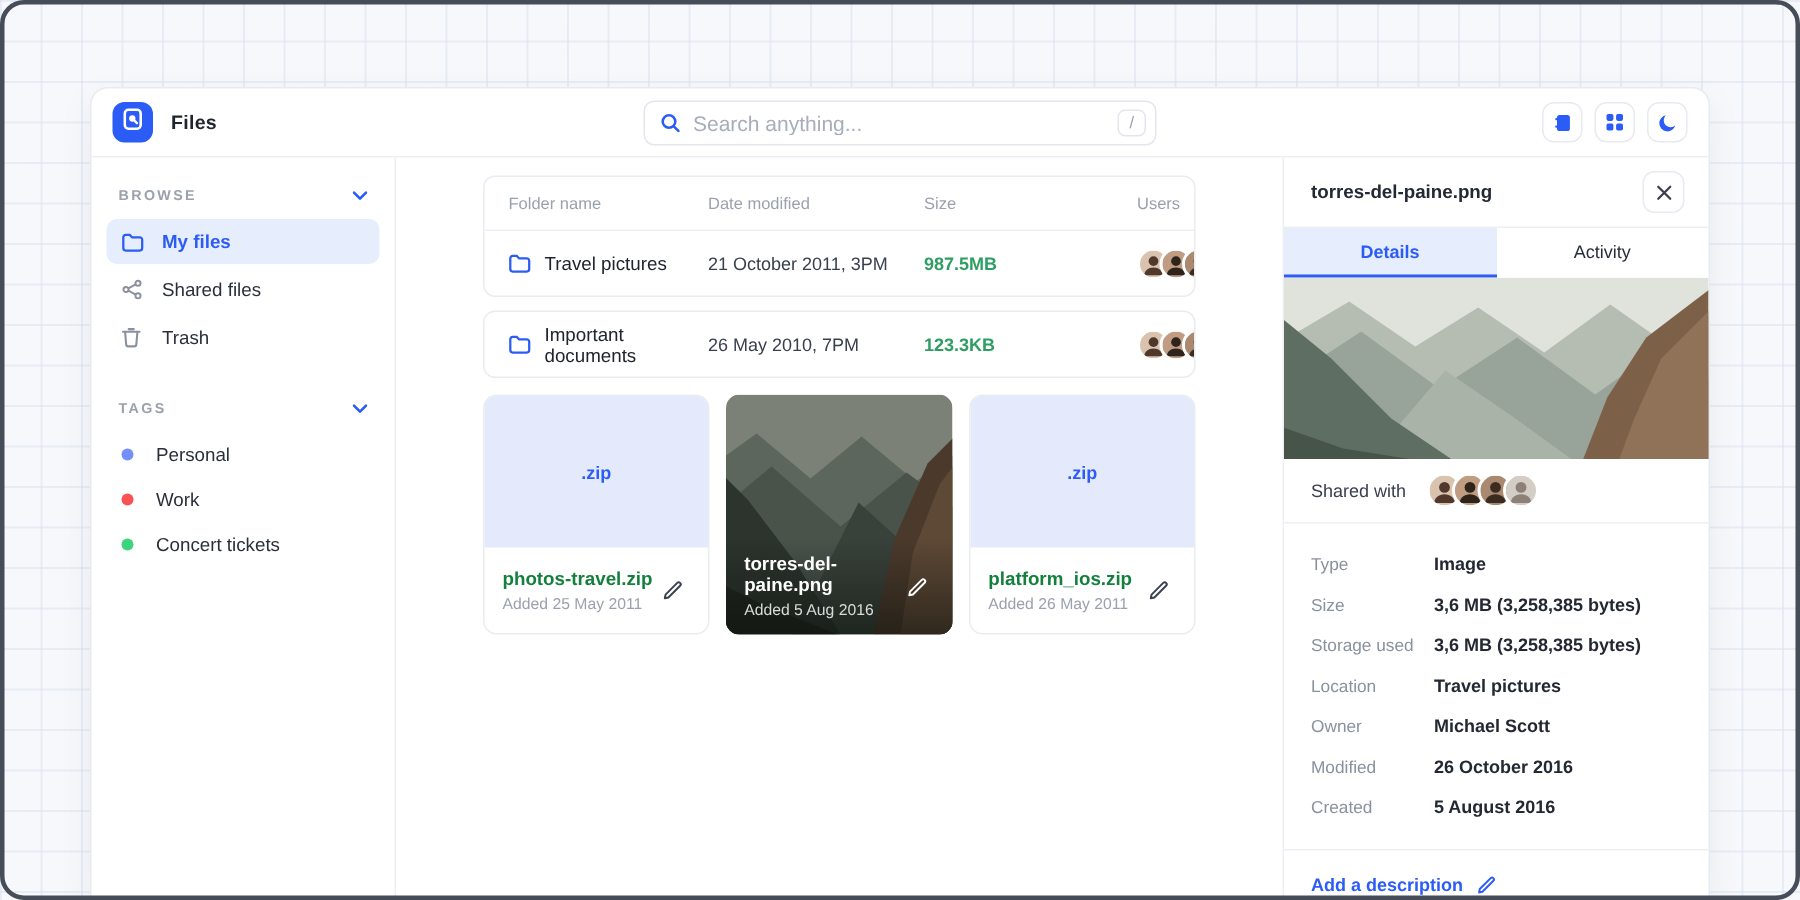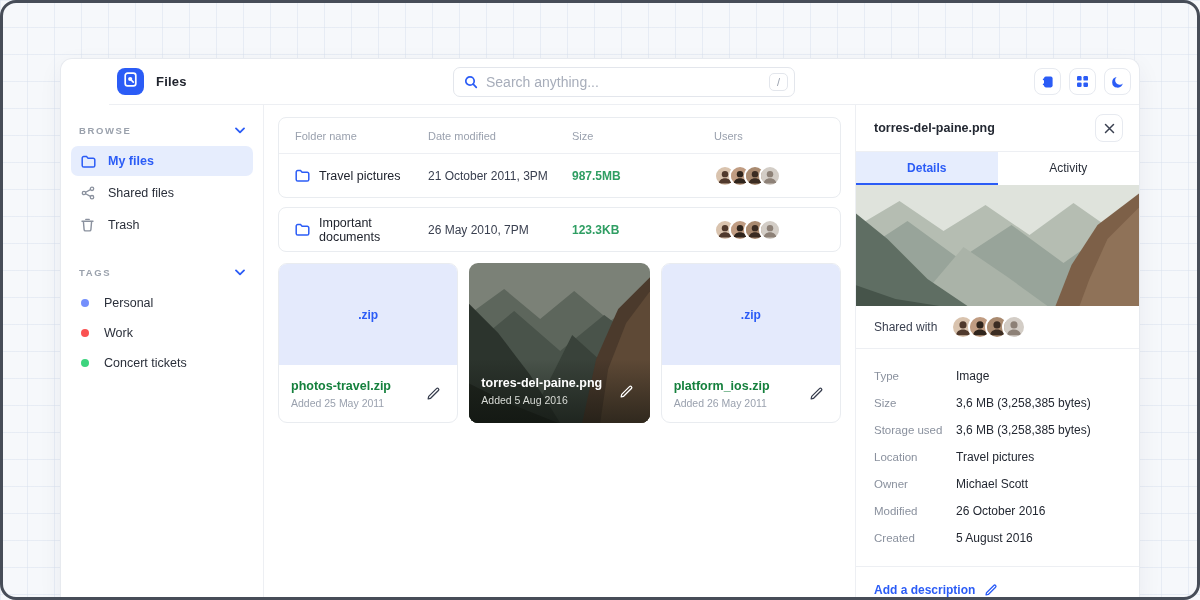--- a/index.html
+++ b/index.html
@@ -24,7 +24,7 @@
   }
 
   
-  .topbar { height:46px; flex:0 0 46px; display:flex; align-items:center; padding:0 8px; border-bottom:1px solid #edeff3; position:relative;margin-left:48px; }
+  .topbar { height:46px; flex:0 0 46px; display:flex; align-items:center; padding:0 14px; border-bottom:1px solid #edeff3; position:relative; }
   .logo { width:27px; height:27px; border-radius:8px; background:#2b5cf6; display:flex; align-items:center; justify-content:center; }
   .app-title { font-size:13px; font-weight:700; margin-left:12px; letter-spacing:.2px; }
   .searchbar {

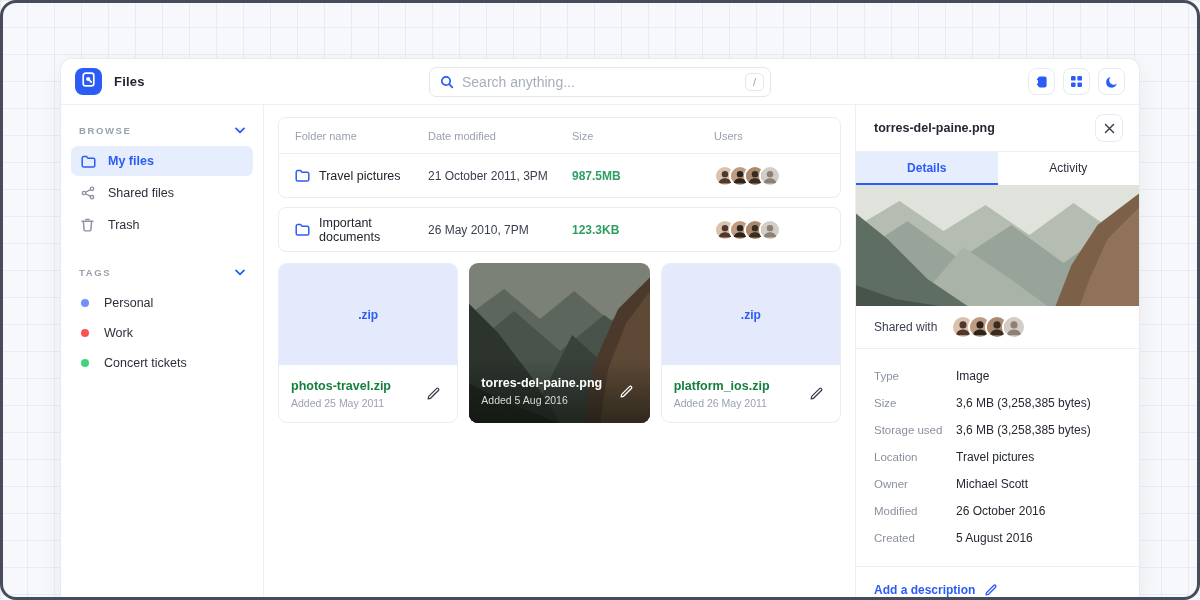--- a/index.html
+++ b/index.html
@@ -39,7 +39,7 @@
   .icon-btn { width:27px; height:27px; border:1px solid #e7eaf0; border-radius:8px; background:#fff; display:flex; align-items:center; justify-content:center; cursor:pointer; }
 
   
-  .body { flex:1; display:flex; min-height:0; }
+  .body { flex:1; display:flex; min-height:0;gap:44px; }
   .sidebar { width:203px; flex:0 0 203px; border-right:1px solid #edeff3; padding:16px 10px; }
   .main { flex:1; padding:12px 14px; min-width:0; }
   .panel { width:284px; flex:0 0 284px; border-left:1px solid #edeff3; display:flex; flex-direction:column; }

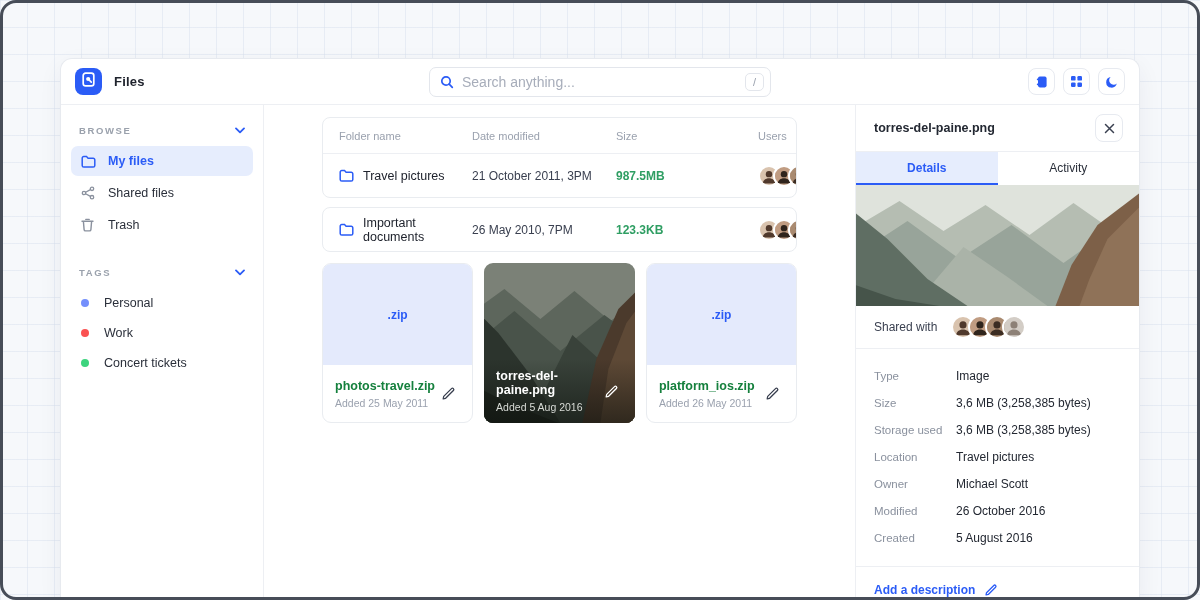--- a/index.html
+++ b/index.html
@@ -102,7 +102,7 @@
   .detail-list { padding:13px 18px 15px; border-bottom:1px solid #edeff3; }
   .detail-row { display:grid; grid-template-columns:82px 1fr; align-items:baseline; padding:6.5px 0; }
   .detail-label { font-size:11.5px; color:#8a919e; }
-  .detail-value { font-size:12px; font-weight:400; color:#232832; }
+  .detail-value { font-size:12px; font-weight:700; color:#232832; }
   .add-desc { display:flex; align-items:center; gap:9px; padding:16px 18px; color:#2b5cf6; font-size:12px; font-weight:700; cursor:pointer; }
 </style>
 </head>

